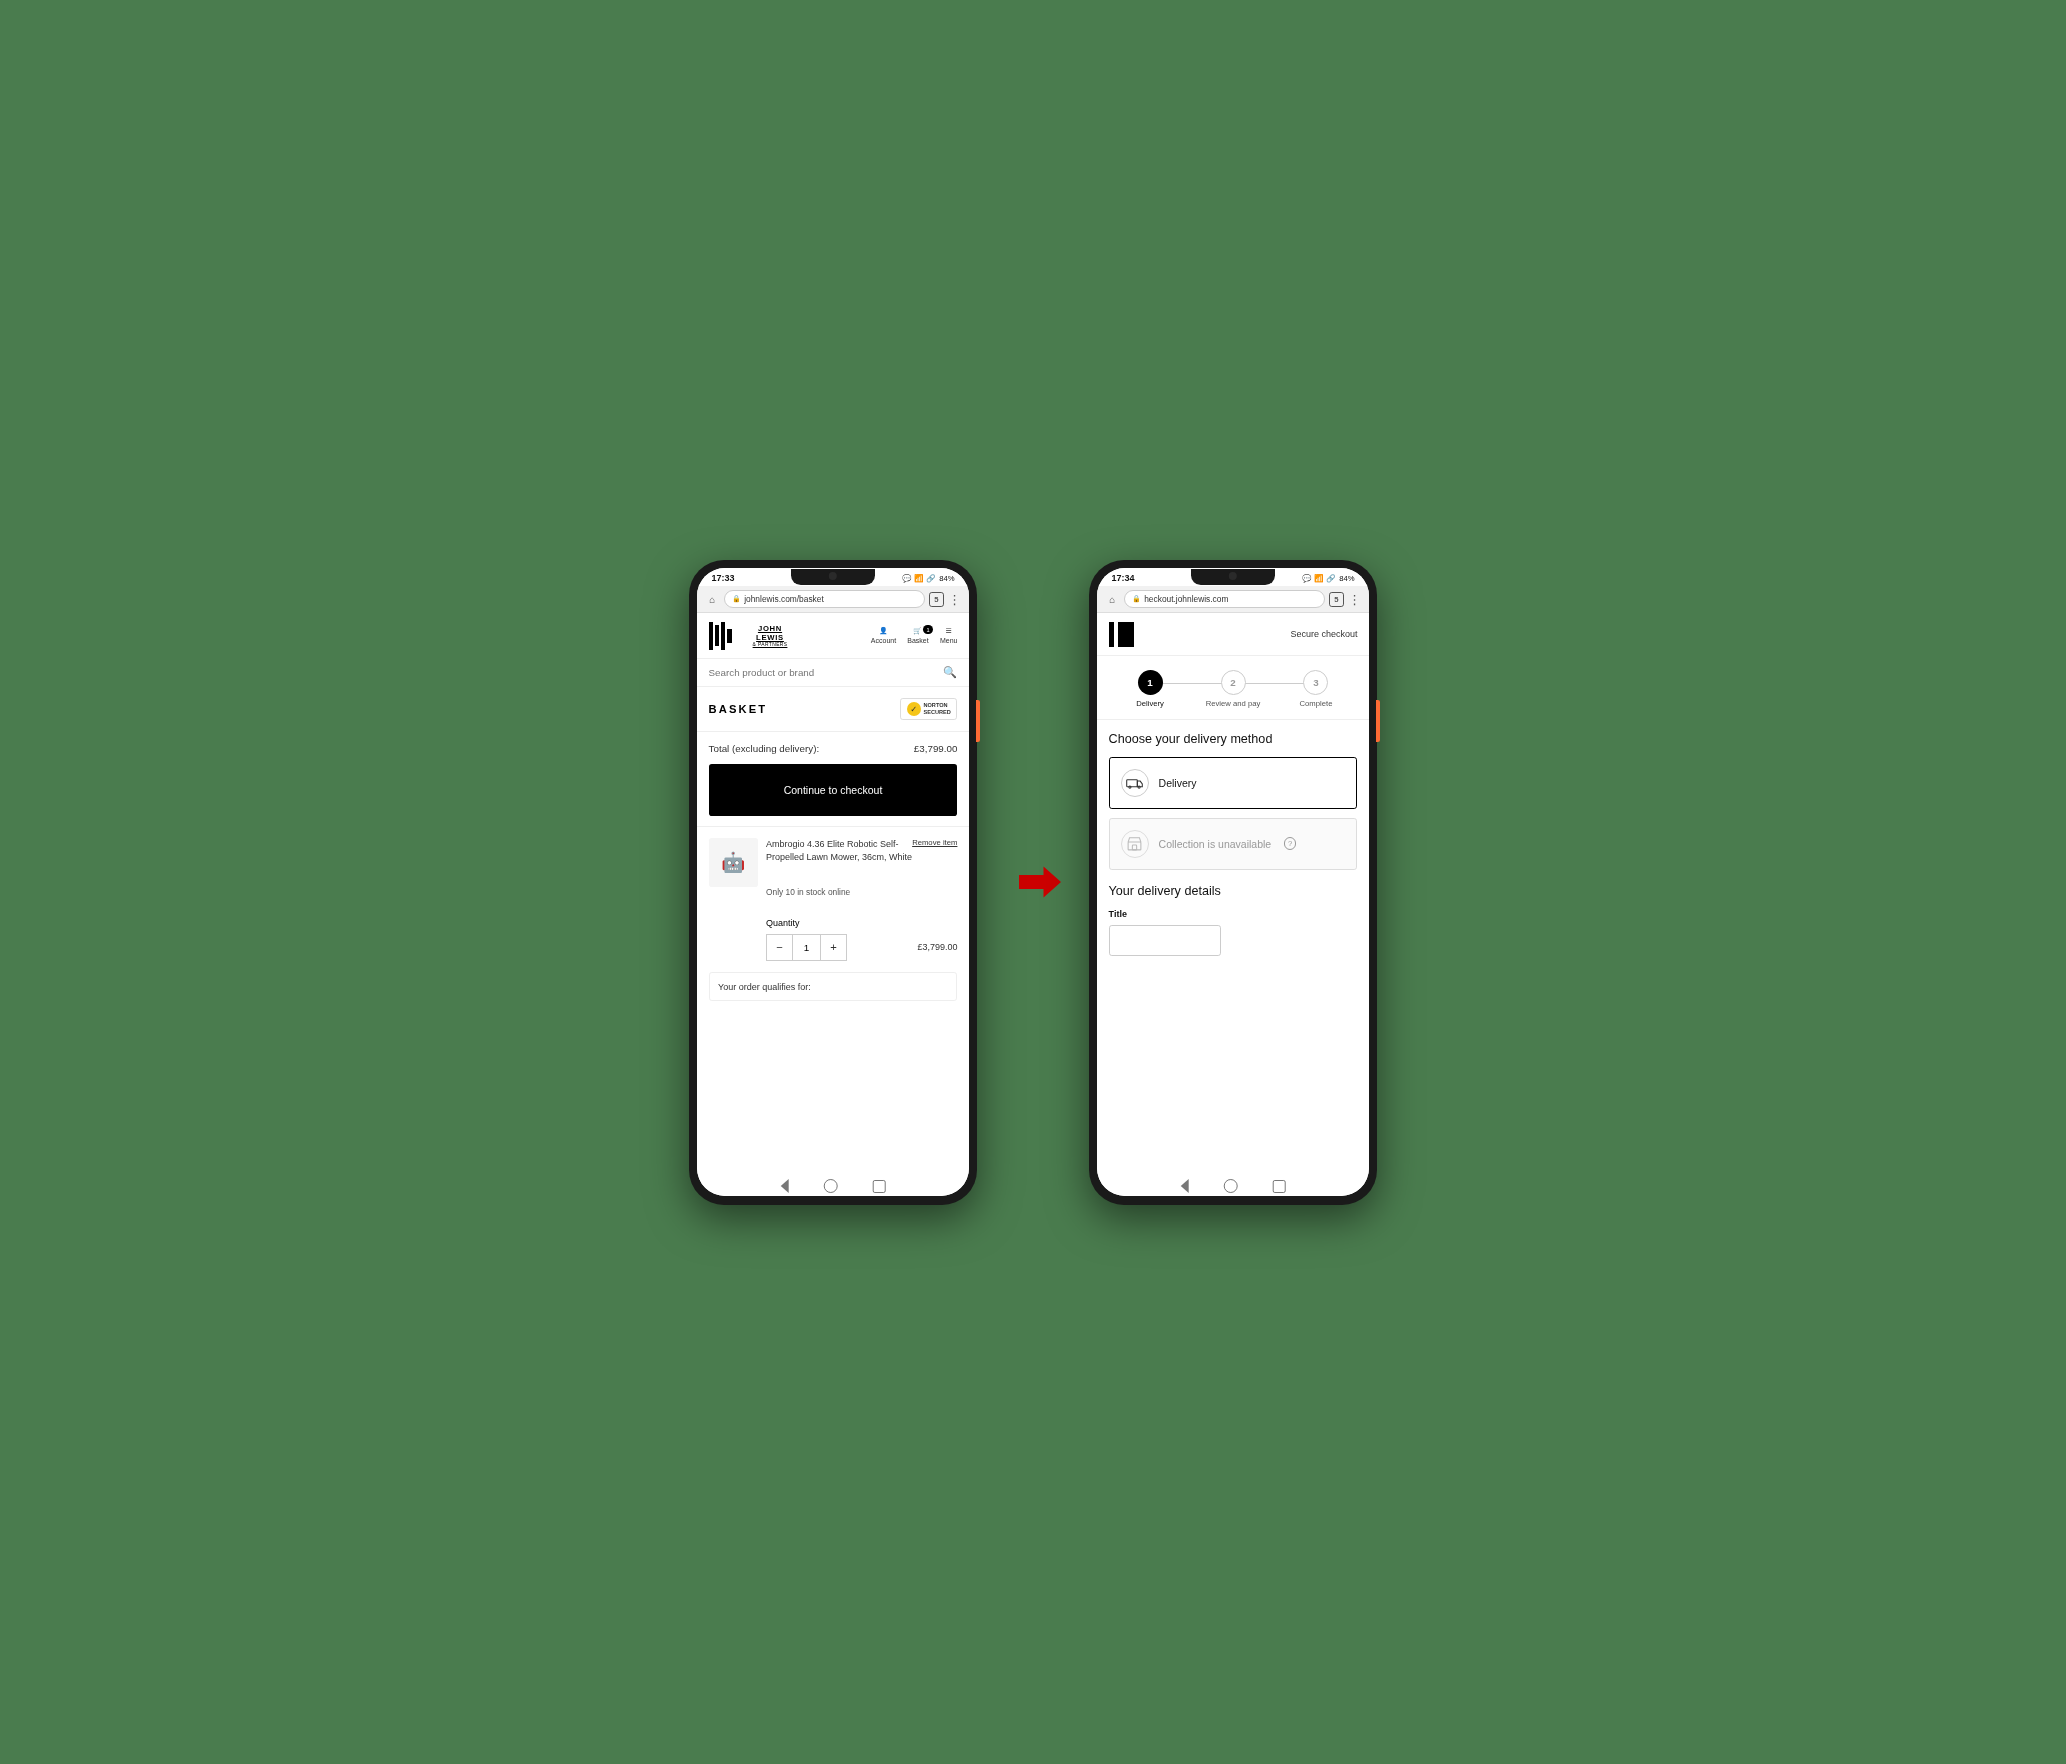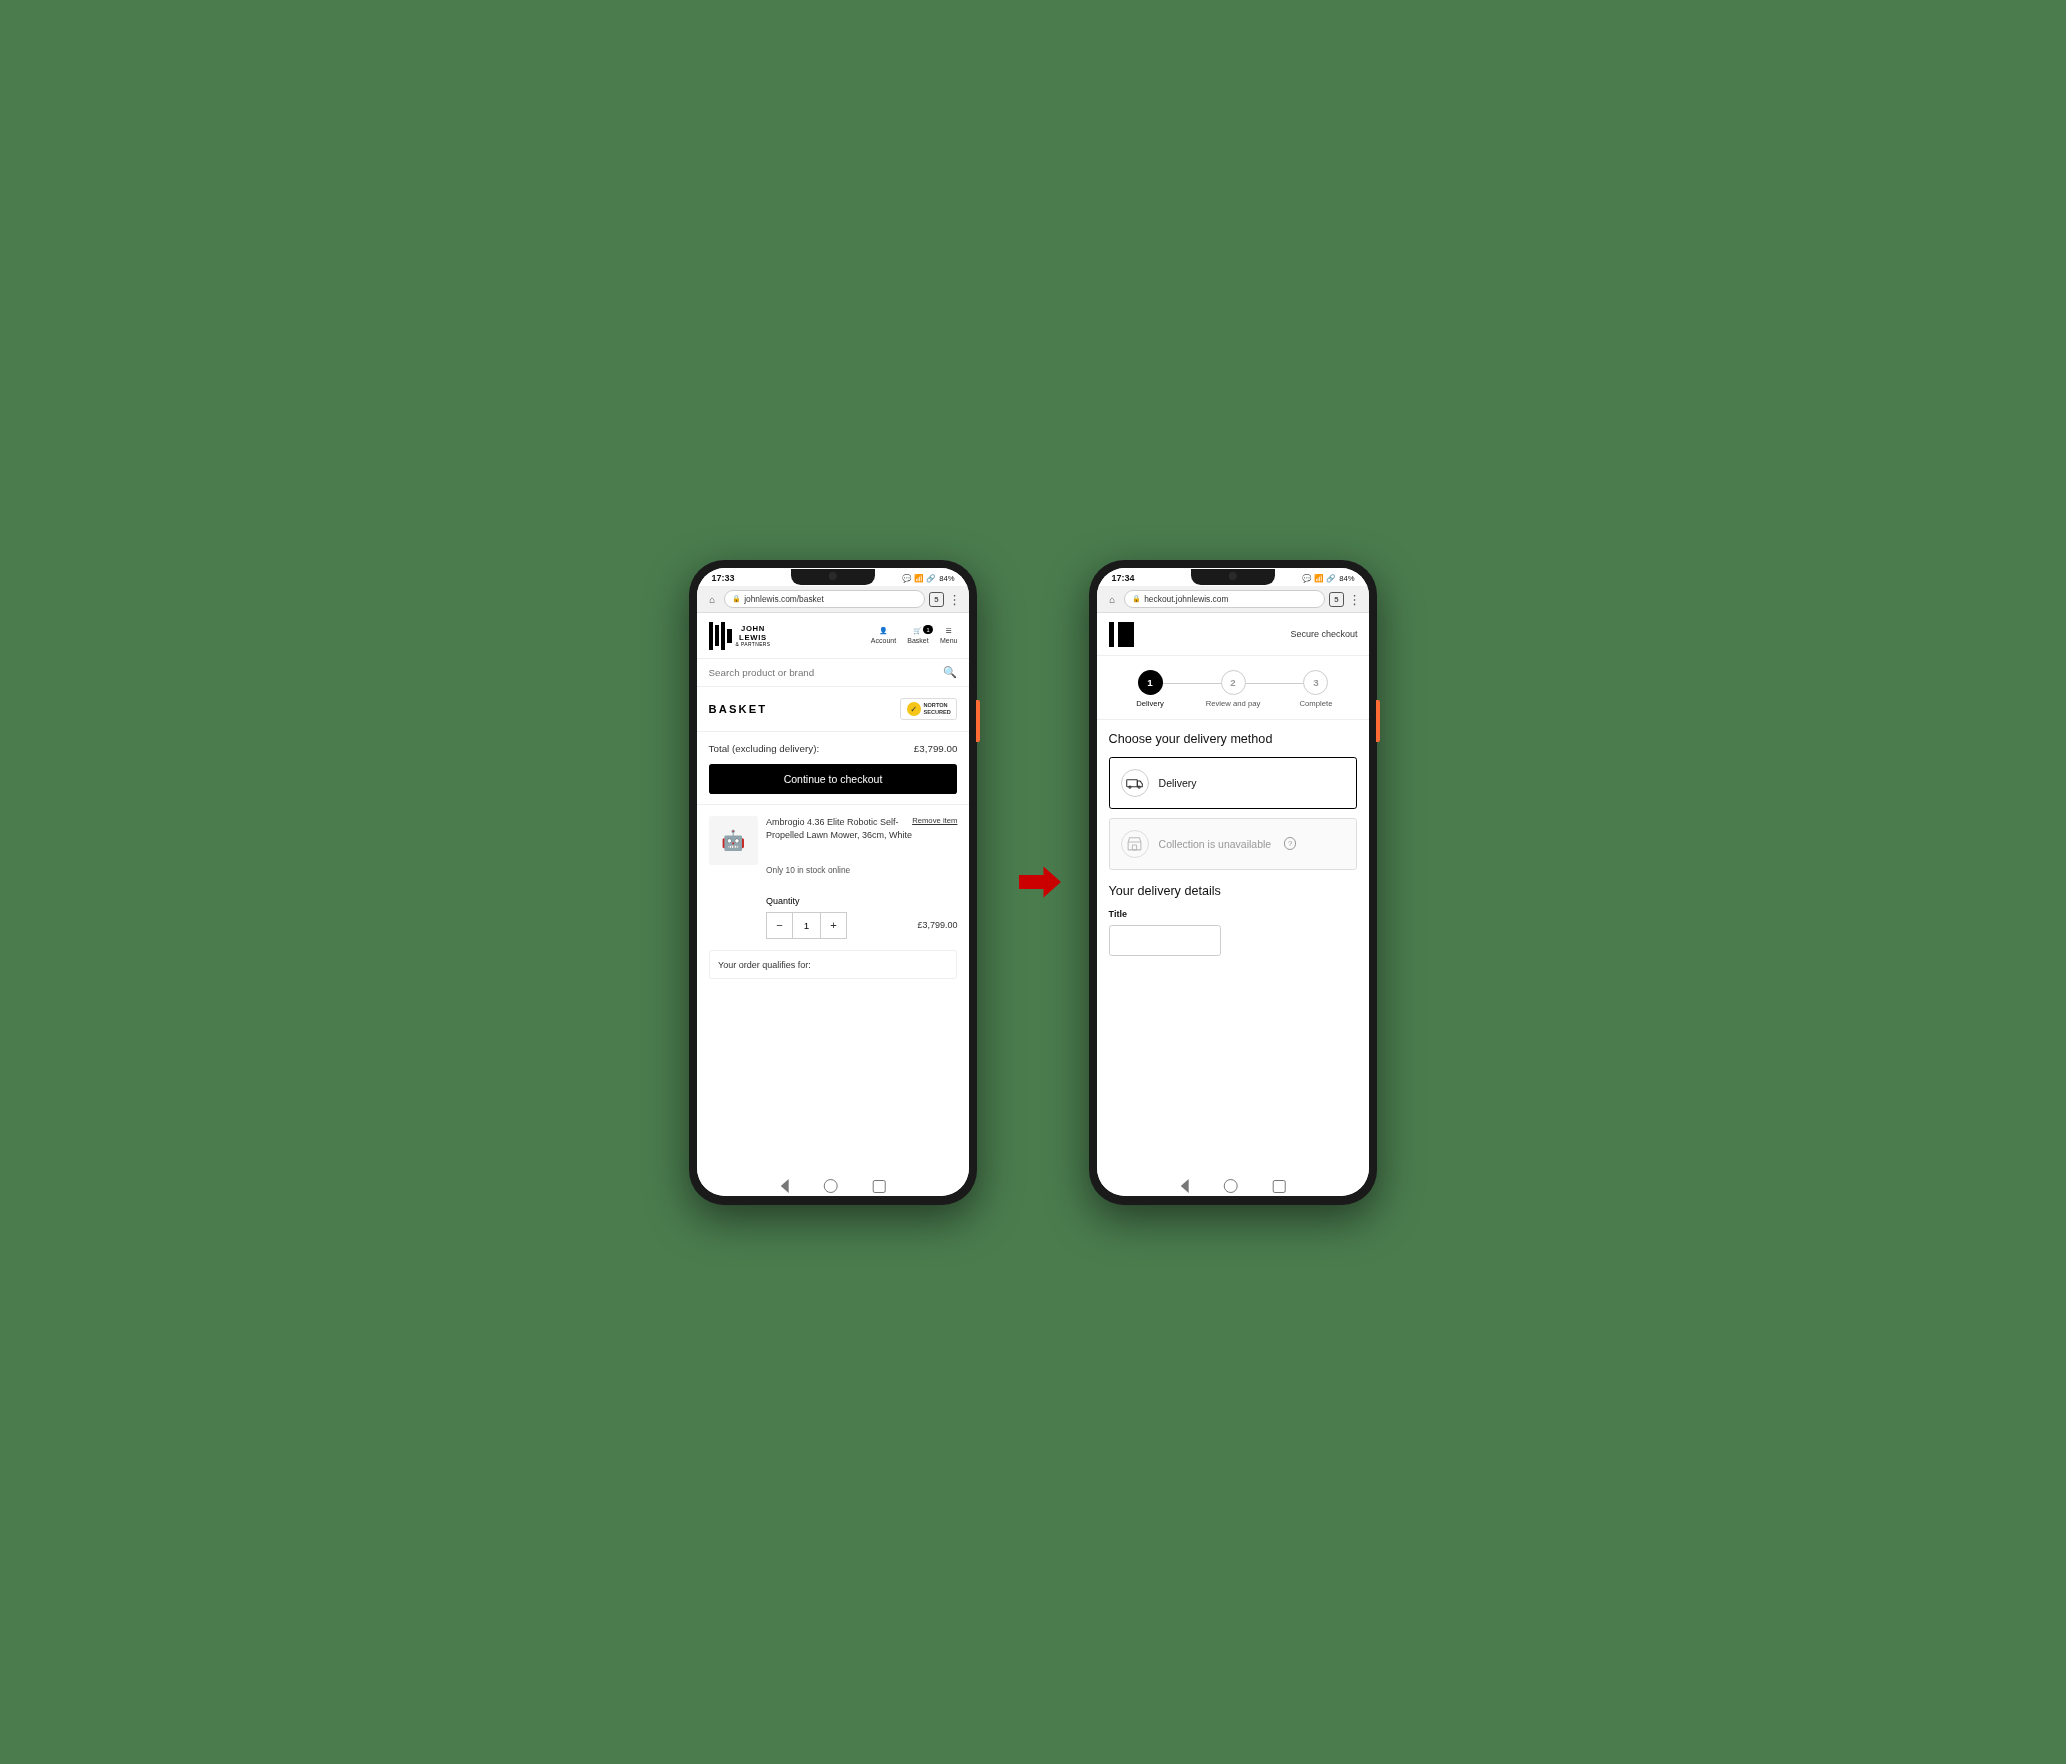--- a/index.html
+++ b/index.html
@@ -213,7 +213,8 @@
     .jl-logo {
       display: flex;
       align-items: center;
-      gap: 4px;
+      gap: 21px;
+      text-decoration: underline;
     }
 
     .jl-logo-bars {

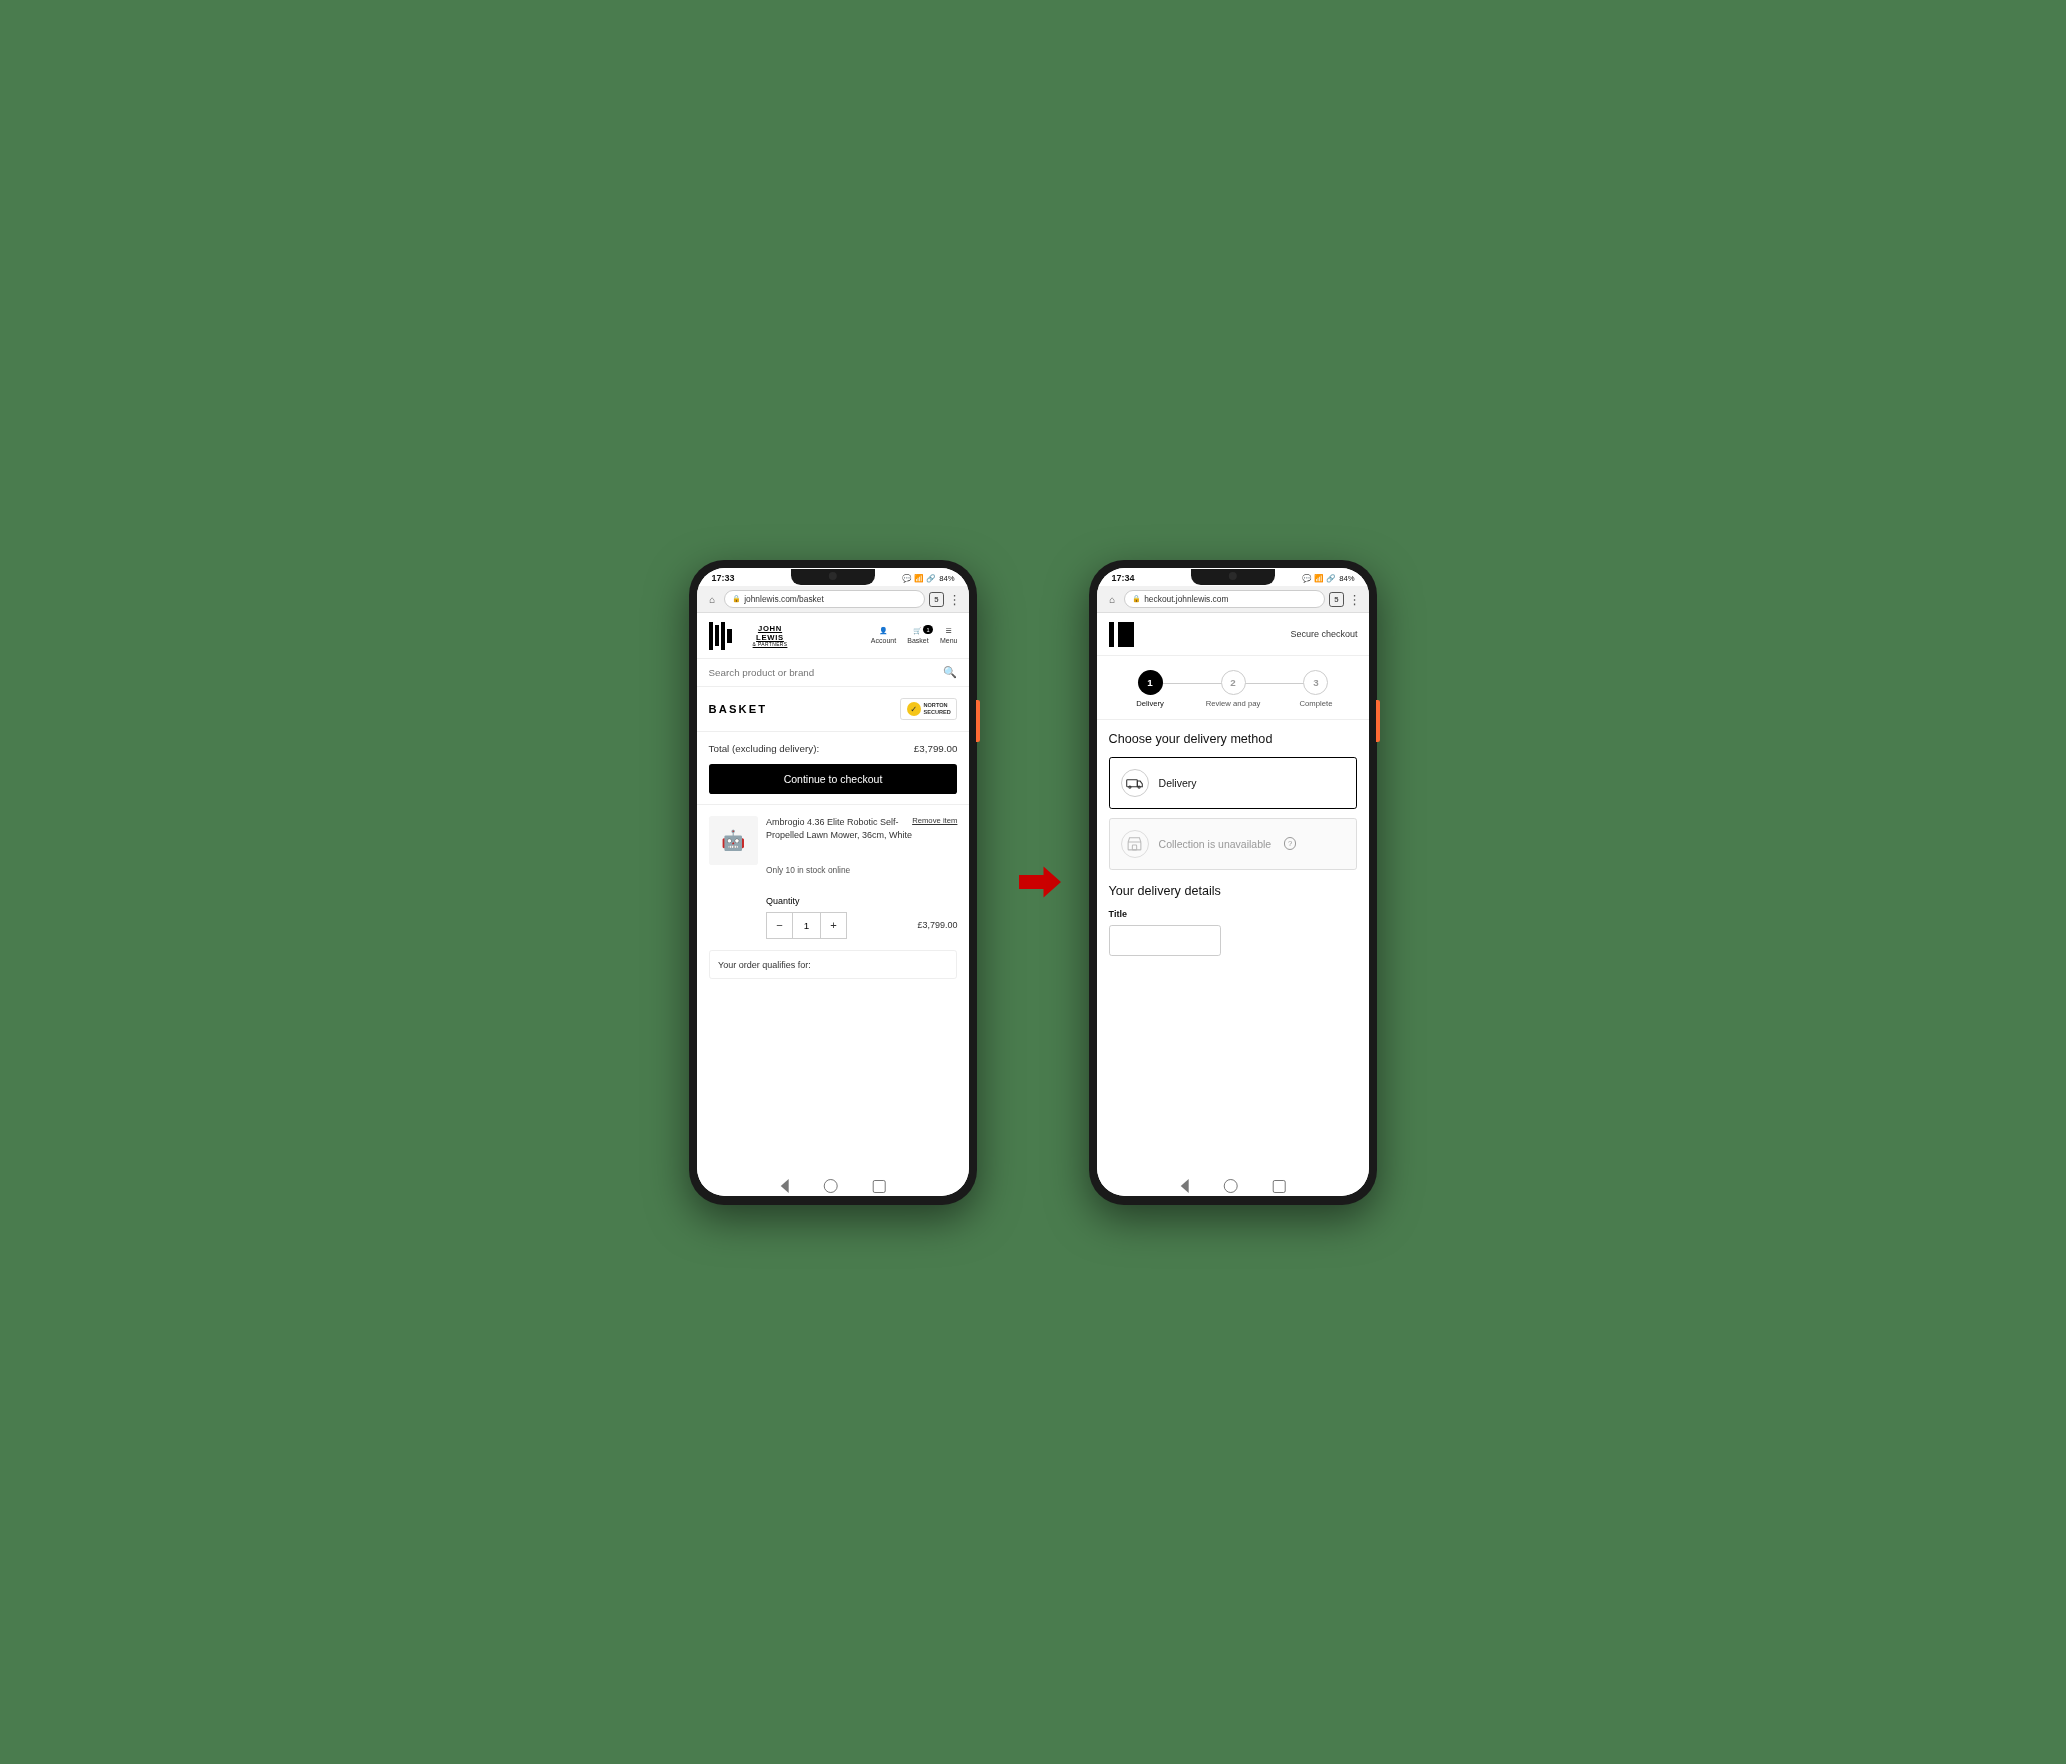--- a/index.html
+++ b/index.html
@@ -349,7 +349,7 @@
       color: white;
       border: none;
       border-radius: 2.8px;
-      padding: 9px;
+      padding: 20px;
       width: calc(100% - 22.4px);
       font-size: 10.5px;
       font-weight: 500;

